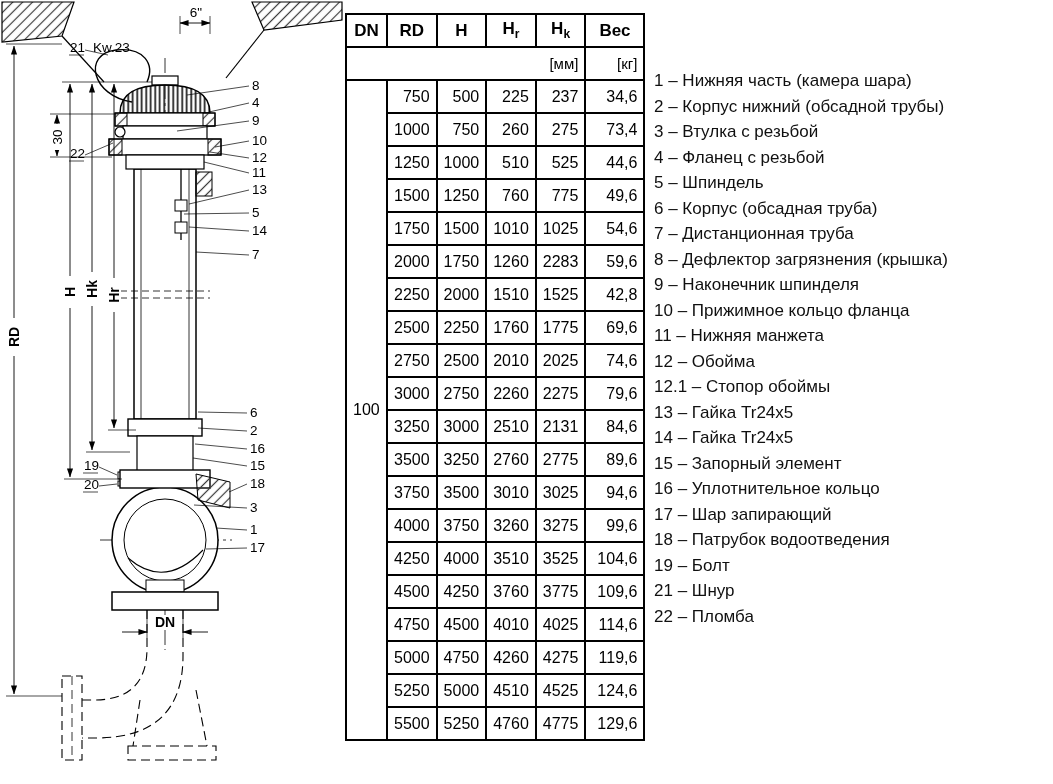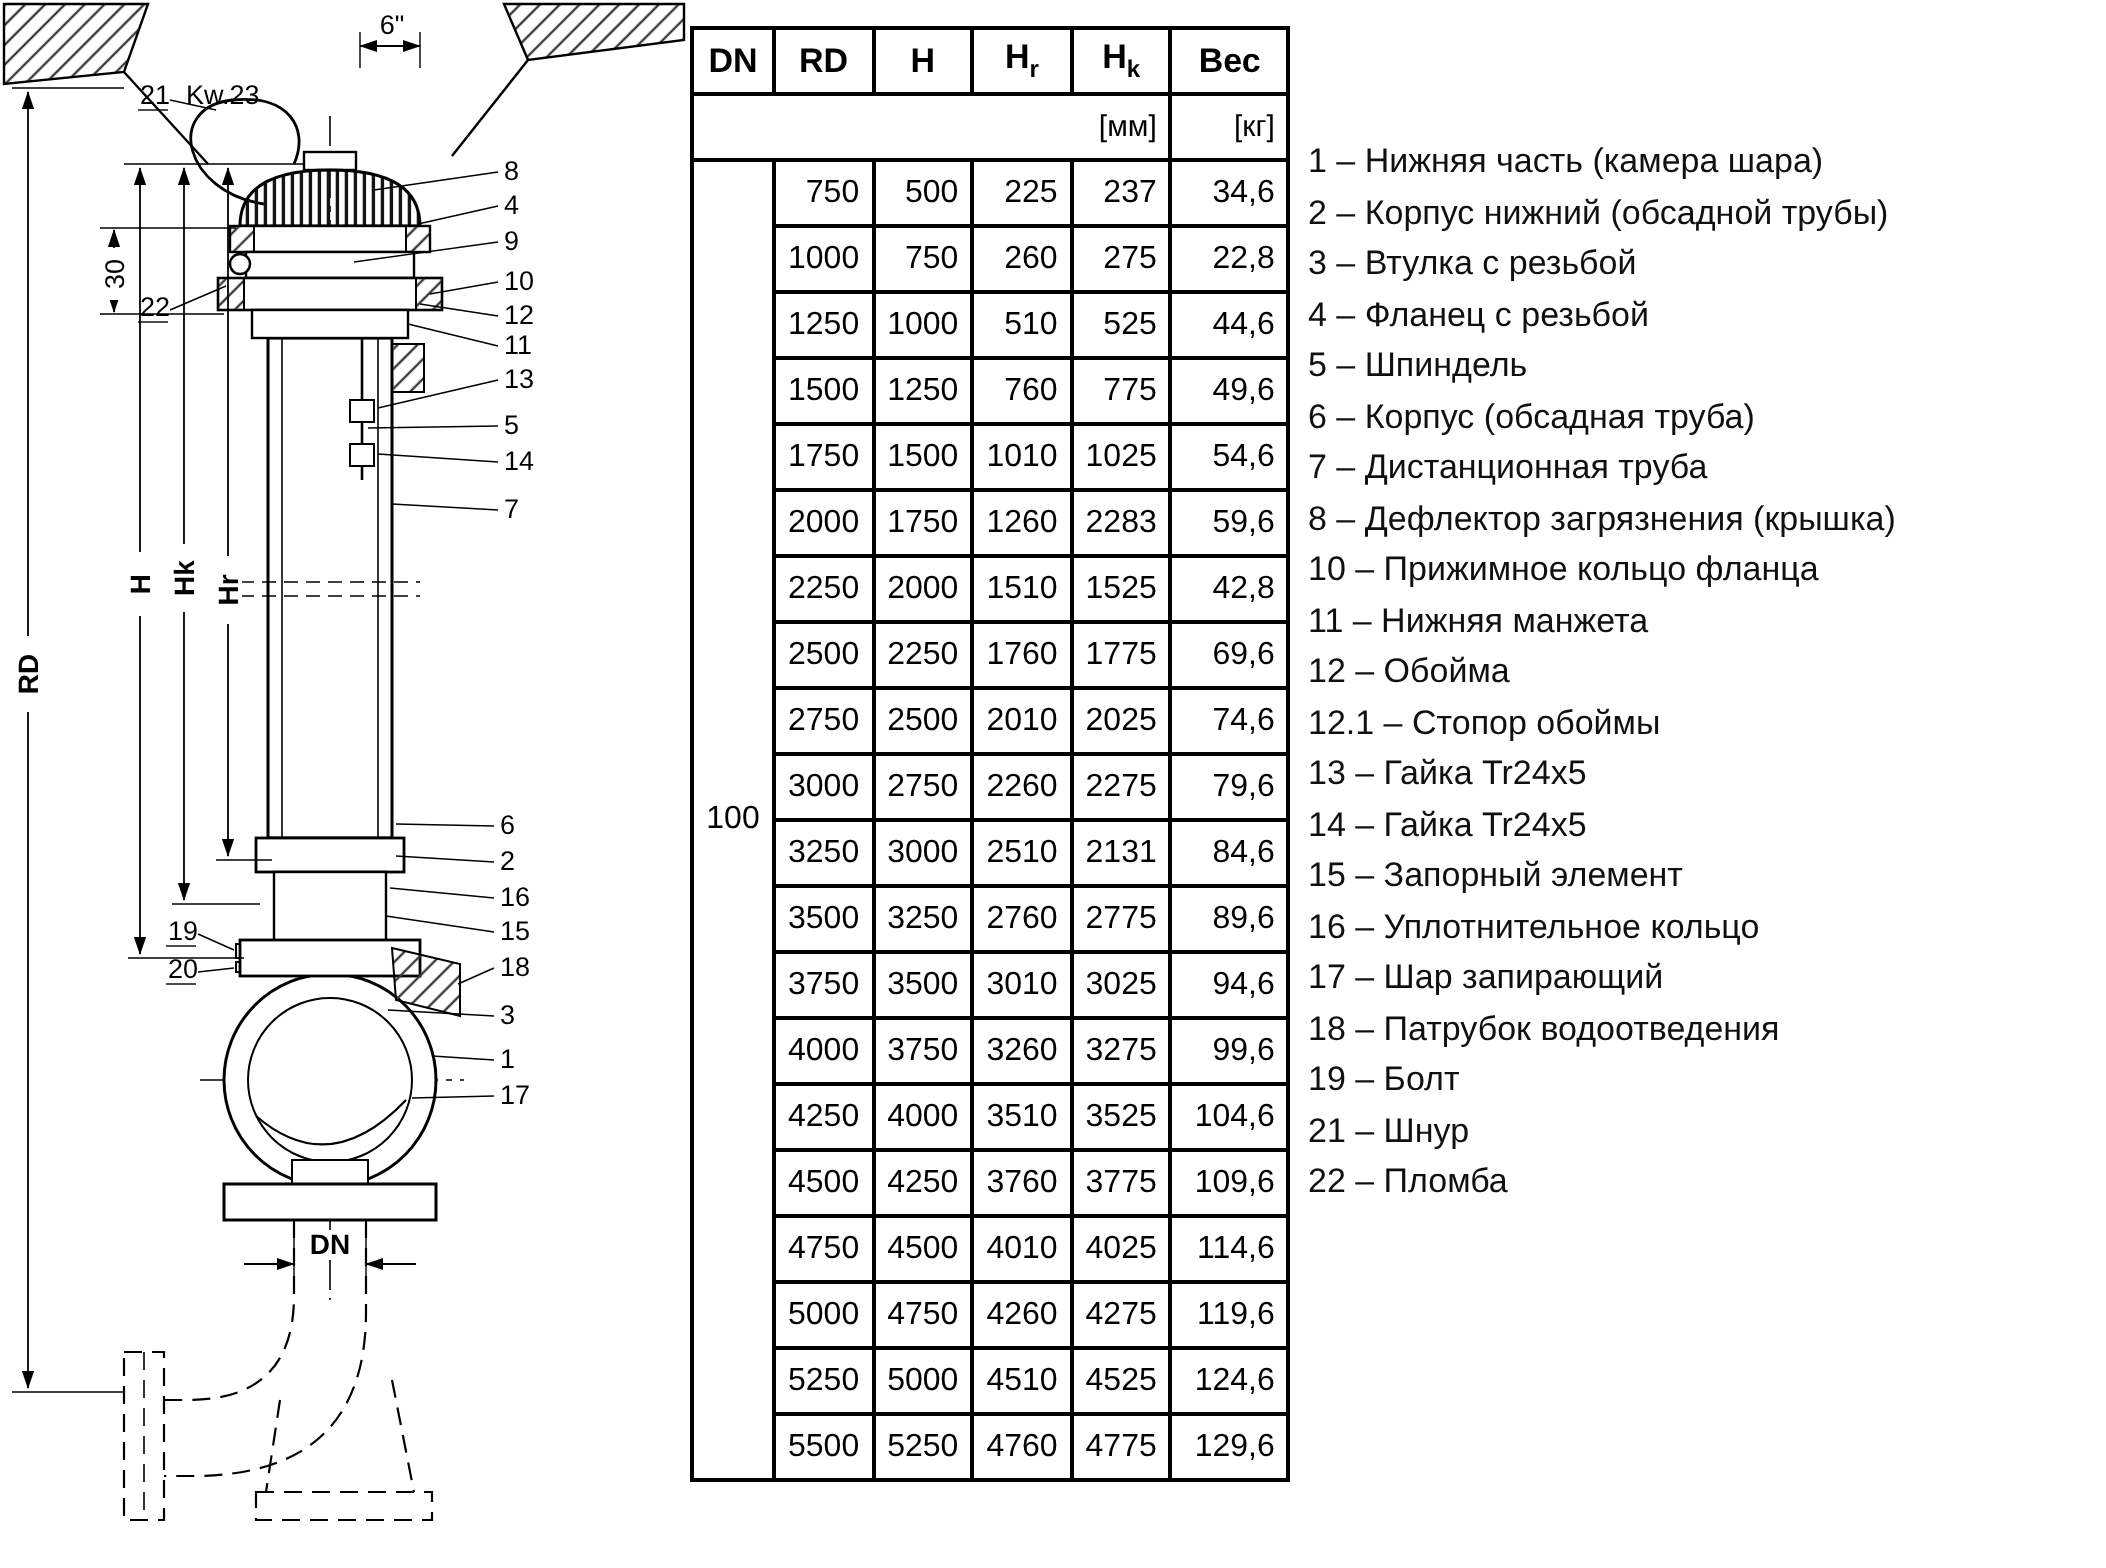--- a/index.html
+++ b/index.html
@@ -268,7 +268,7 @@
           <td class="num">750</td>
           <td class="num">260</td>
           <td class="num">275</td>
-          <td class="num">22,8</td>
+          <td class="num">73,4</td>
         </tr>
         <tr>
           <td class="num">1250</td>

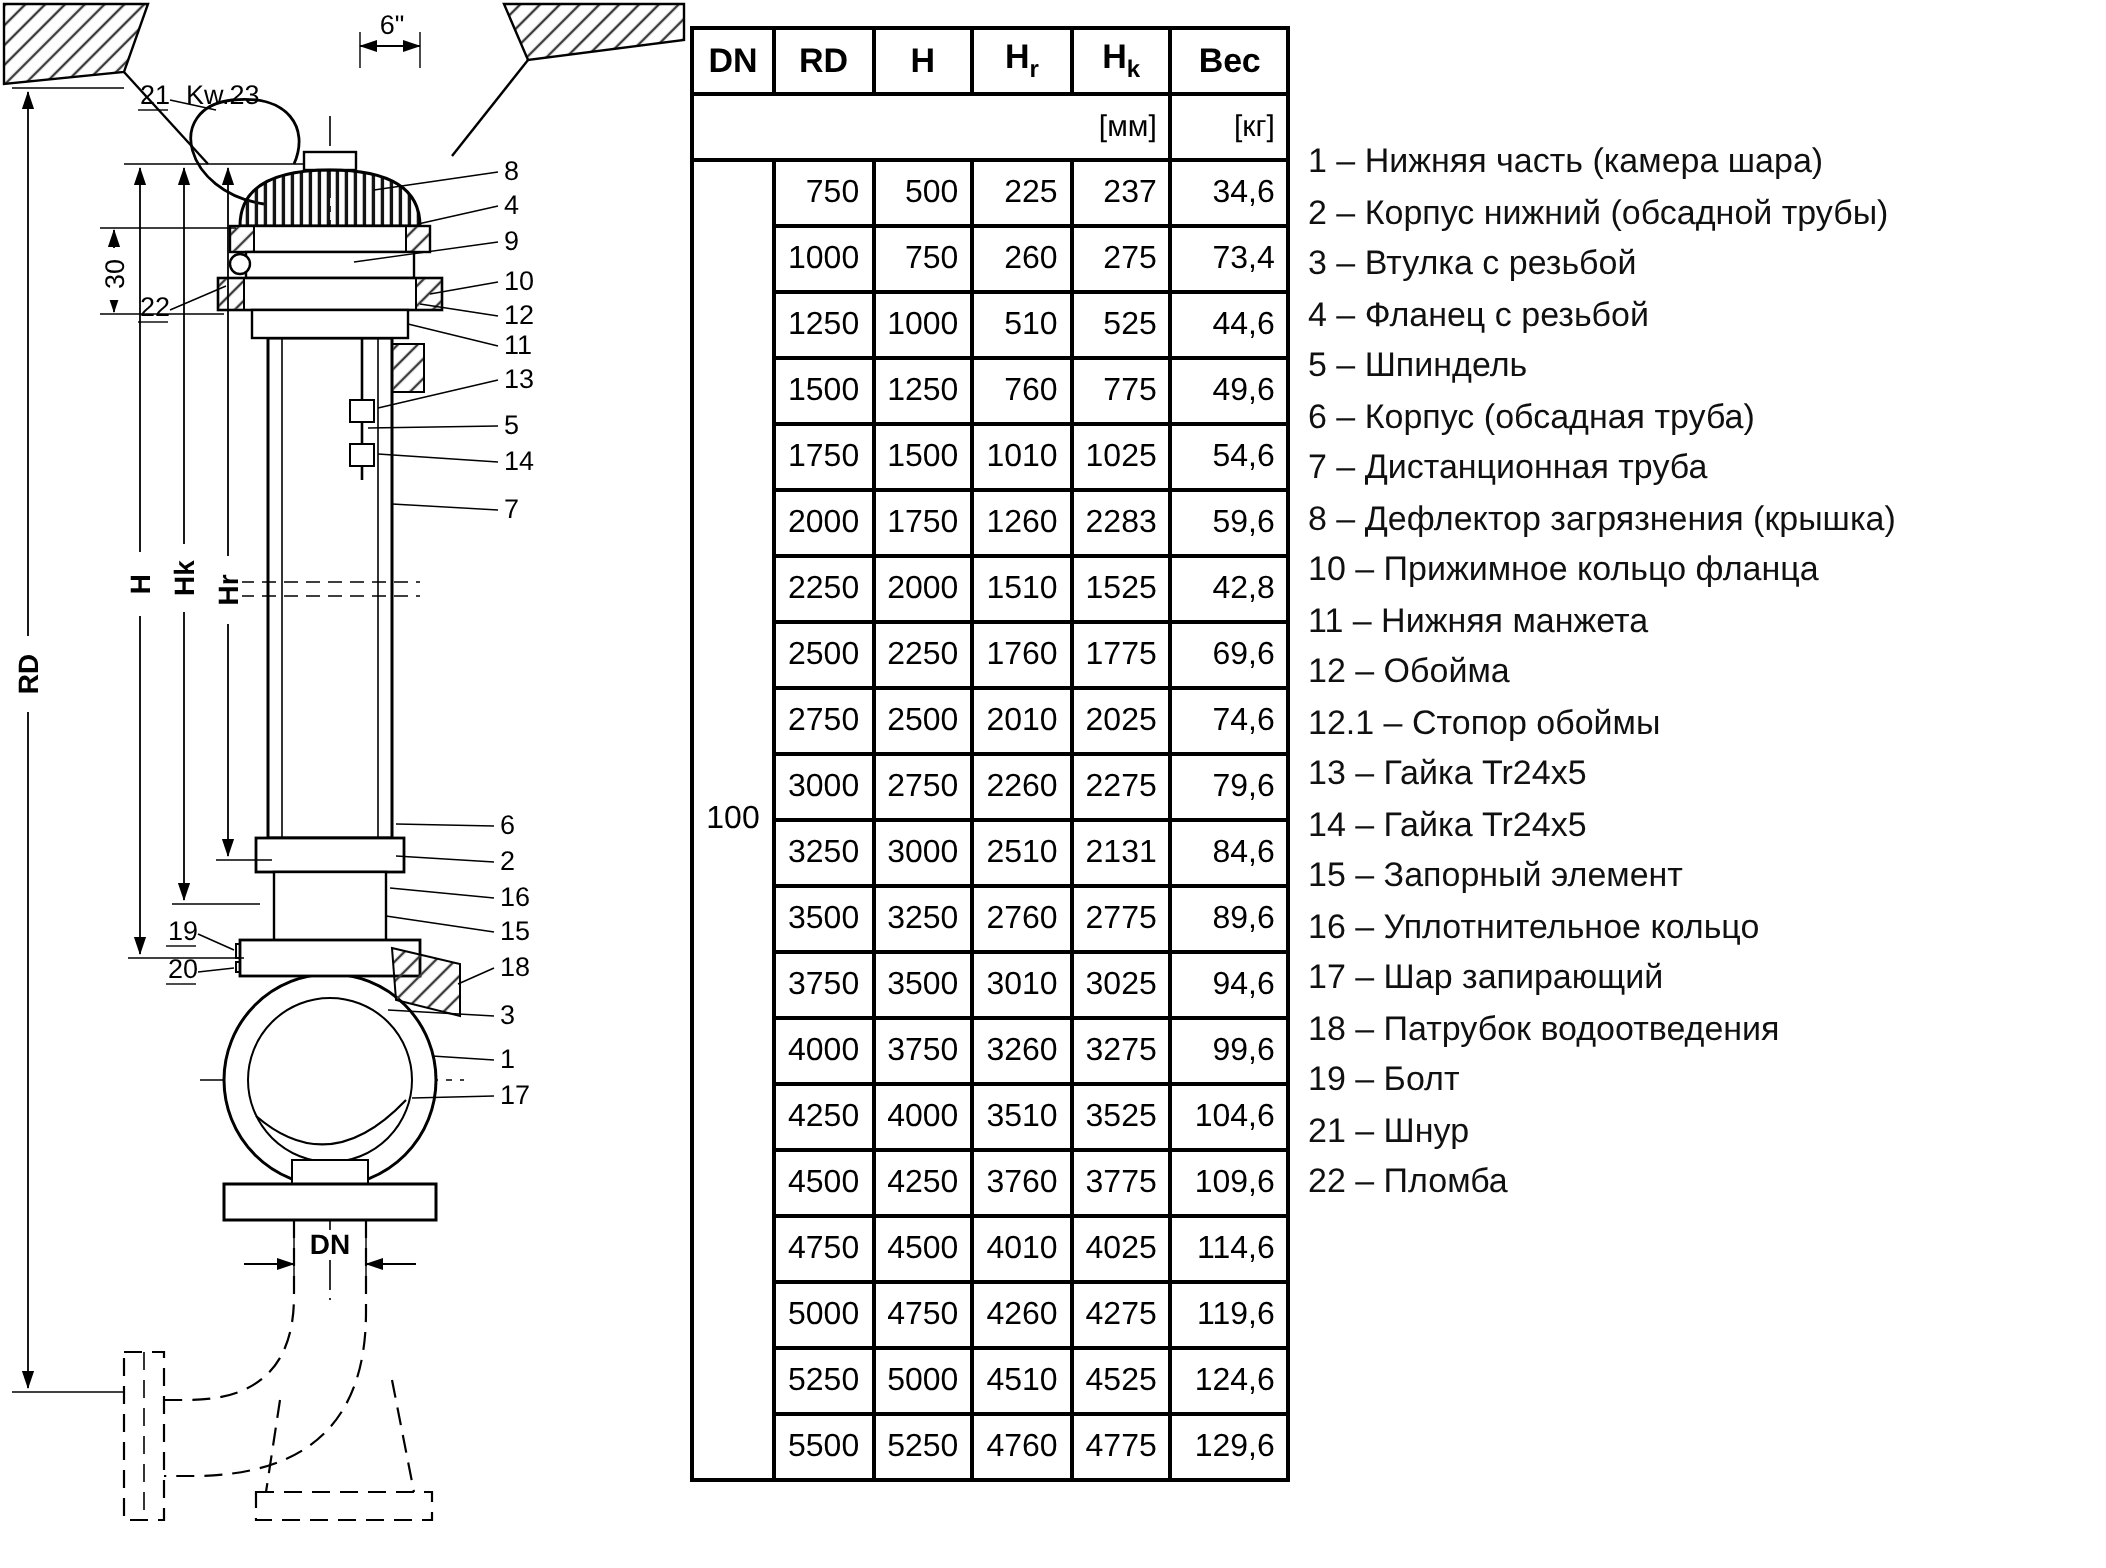--- a/index.html
+++ b/index.html
@@ -408,6 +408,7 @@
       <div class="legend-item">6 – Корпус (обсадная труба)</div>
       <div class="legend-item">7 – Дистанционная труба</div>
       <div class="legend-item">8 – Дефлектор загрязнения (крышка)</div>
+      <div class="legend-item">9 – Наконечник шпинделя</div>
       <div class="legend-item">10 – Прижимное кольцо фланца</div>
       <div class="legend-item">11 – Нижняя манжета</div>
       <div class="legend-item">12 – Обойма</div>

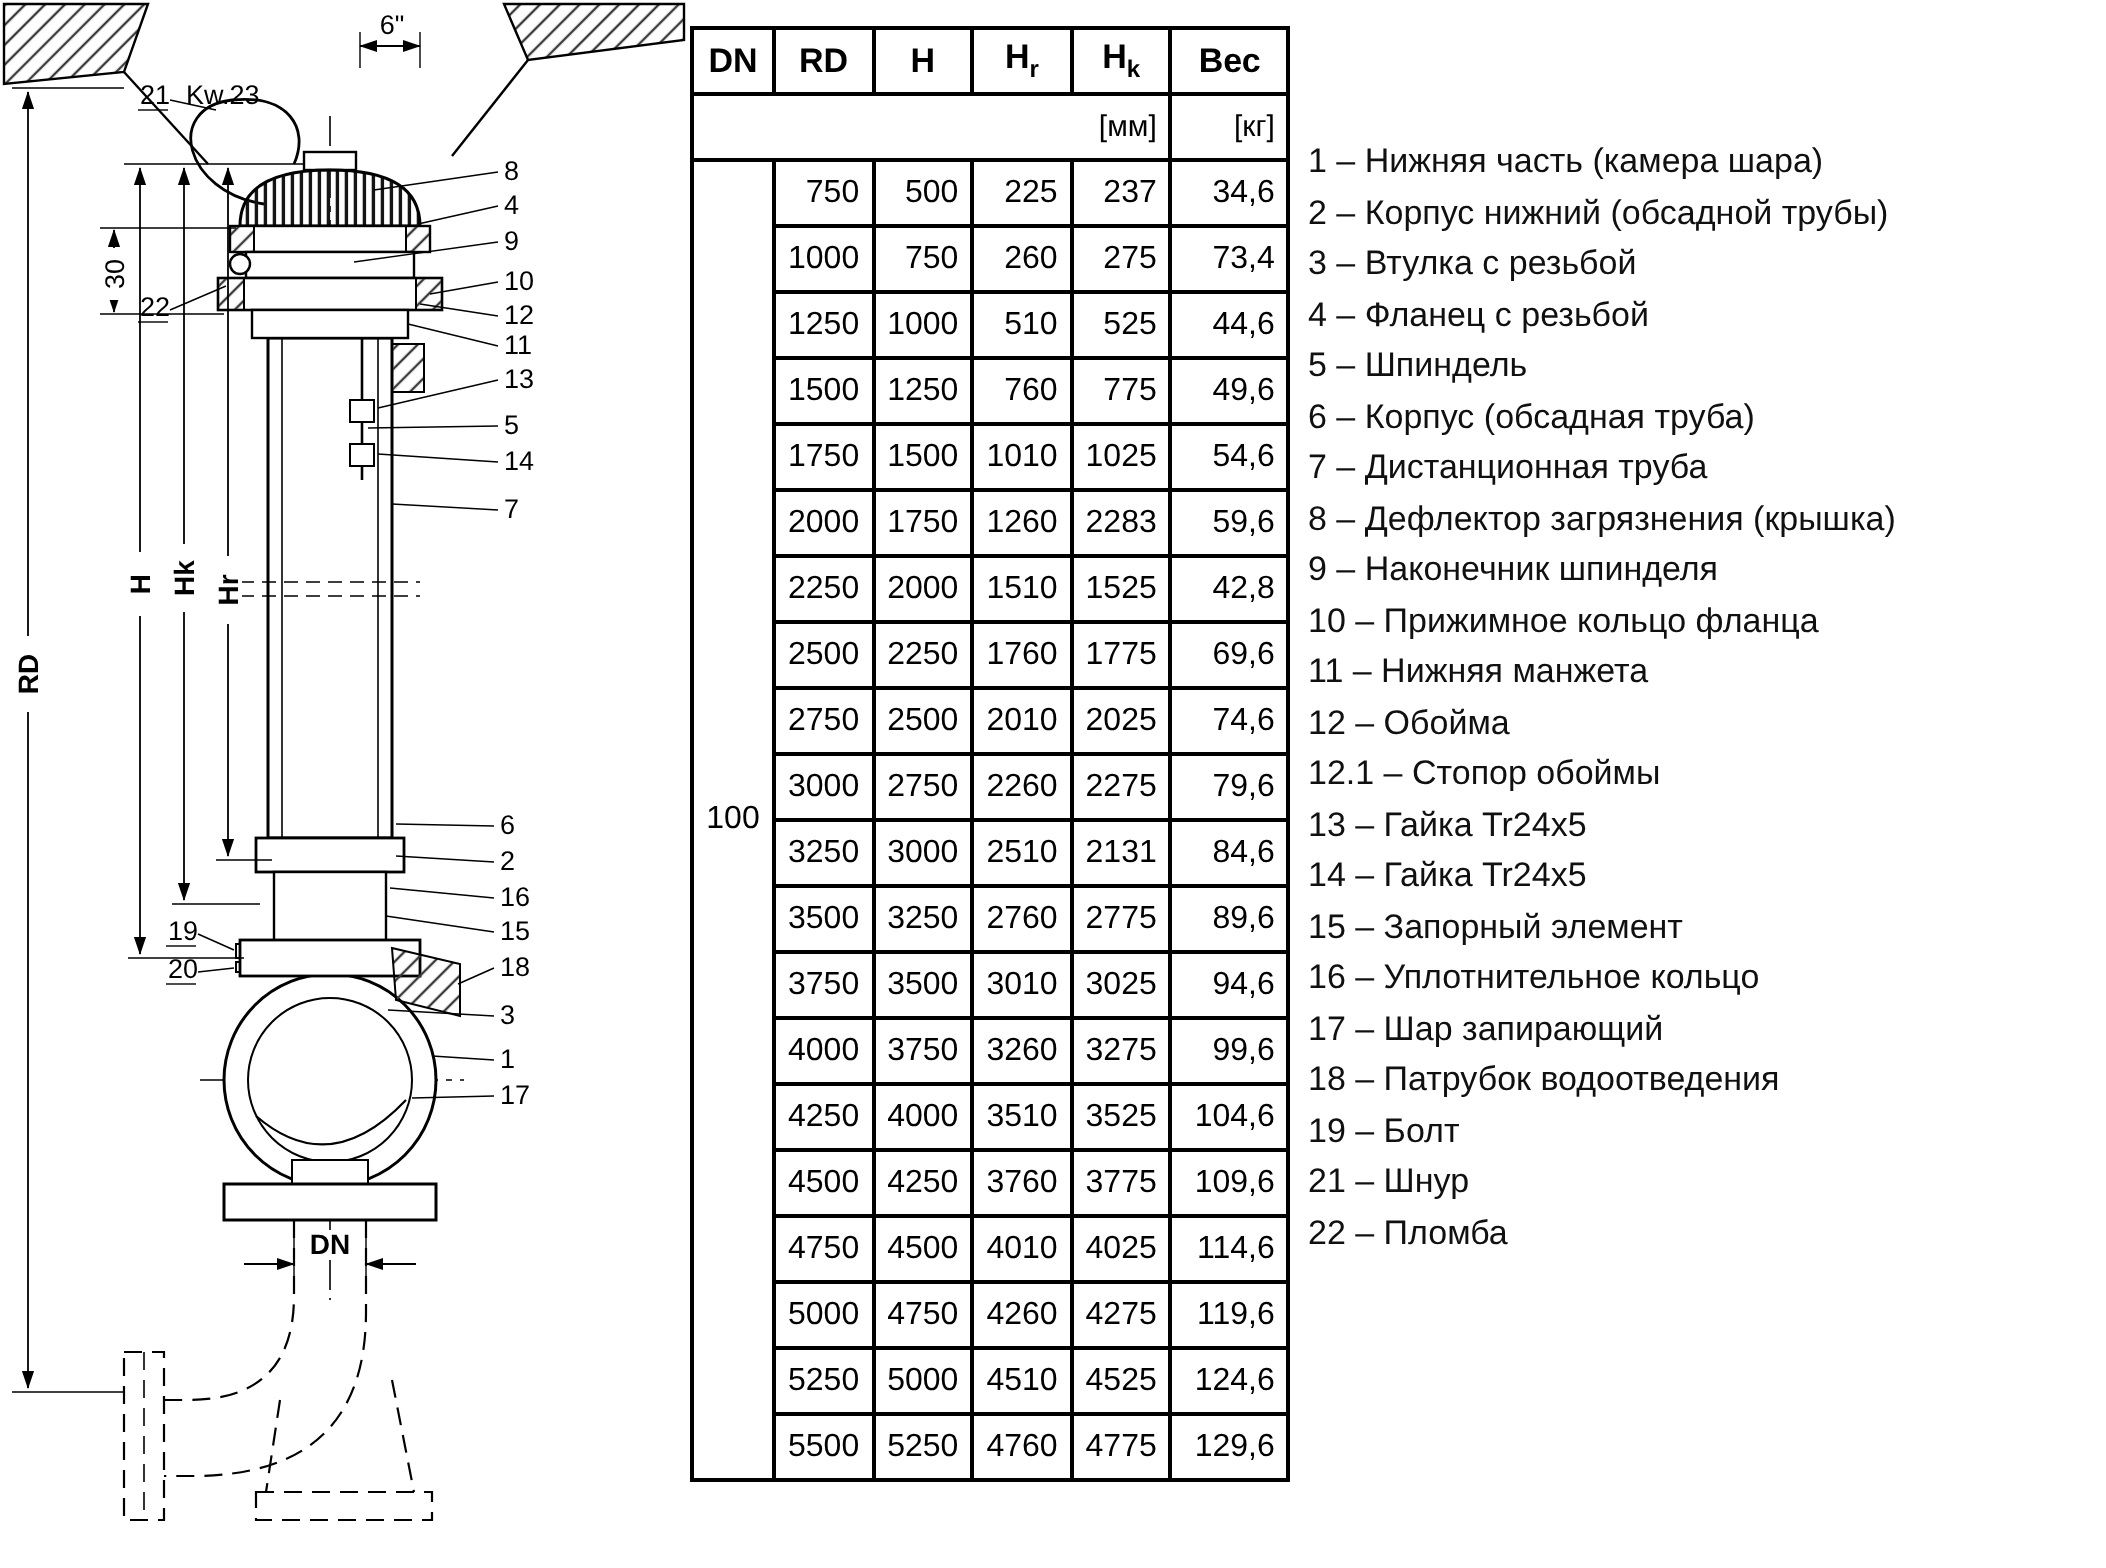--- a/index.html
+++ b/index.html
@@ -33,7 +33,7 @@
   .spec-table th { font-size: 17px; font-weight: bold; }
   .spec-table th sub { font-size: 12px; }
   .spec-table td.num { text-align: right; }
-  .spec-table td.dn-cell { text-align: center; }
+  .spec-table td.dn-cell { text-align: left; }
   .spec-table td.units { font-size: 15px; text-align: right; }
 
   

